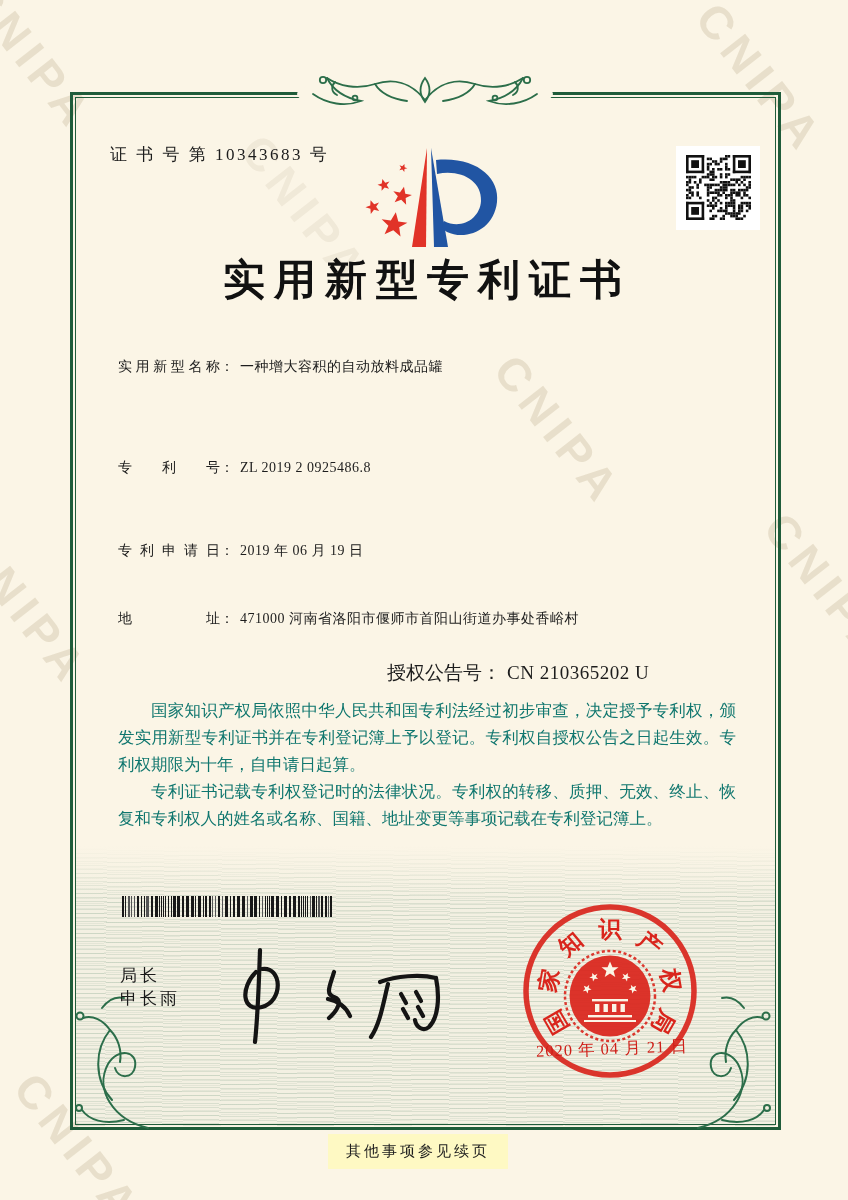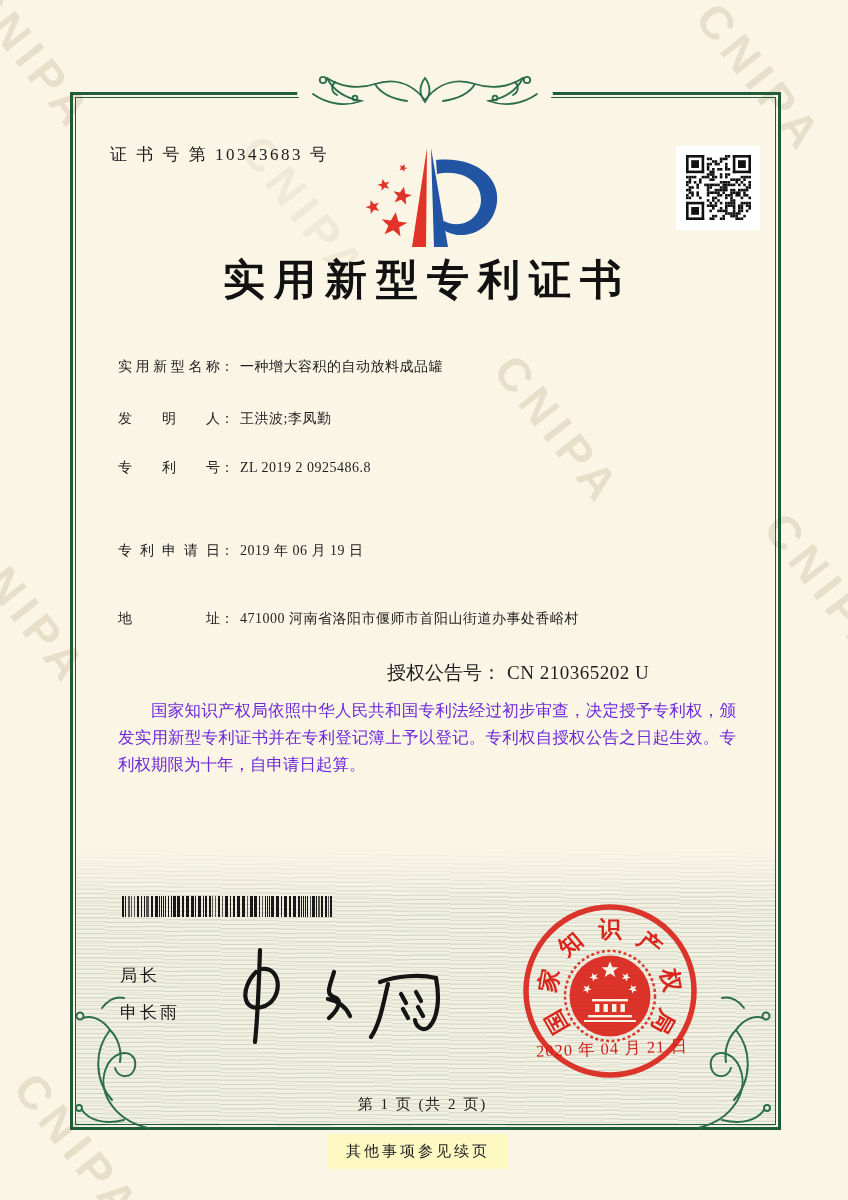--- a/index.html
+++ b/index.html
@@ -392,9 +392,6 @@
   <div class="frow" style="top:358px;">
     <span class="flabel">实用新型名称</span><span class="fcolon">：</span><span class="fvalue">一种增大容积的自动放料成品罐</span>
   </div>
-  <div class="frow" style="top:410px;">
-    <span class="flabel">发明人</span><span class="fcolon">：</span><span class="fvalue">王洪波;李凤勤</span>
-  </div>
   <div class="frow" style="top:459px;">
     <span class="flabel">专利号</span><span class="fcolon">：</span><span class="fvalue">ZL 2019 2 0925486.8</span>
   </div>

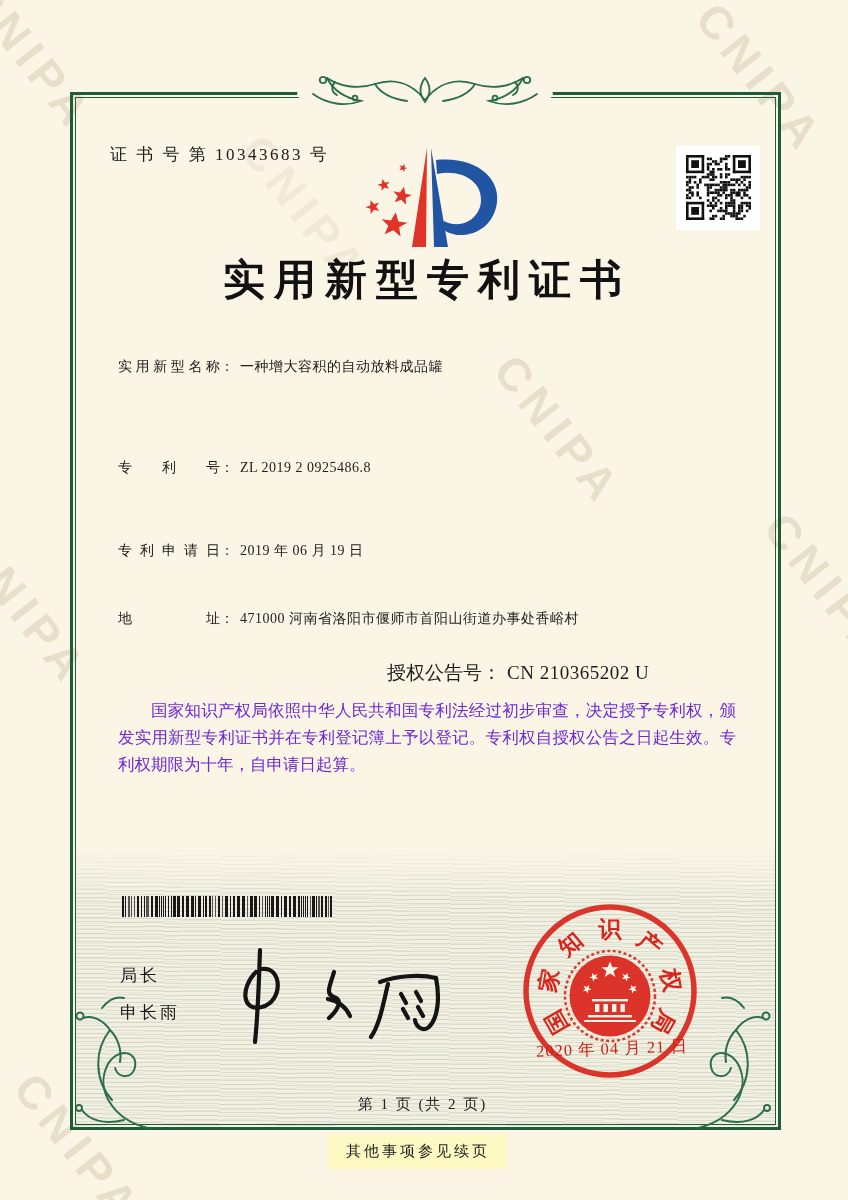--- a/index.html
+++ b/index.html
@@ -60,7 +60,7 @@
   .frow2{position:absolute;left:387px;font-size:19px;white-space:nowrap;color:#1d1d1d;}
   .paras{
     position:absolute;left:118px;top:697px;width:618px;
-    font-size:16.5px;line-height:27px;text-align:justify;color:#6d28d9;
+    font-size:16.5px;line-height:27px;text-align:justify;color:#0f766e;
   }
   .paras p{margin:0;text-indent:2em;}
   .barcode{position:absolute;left:122px;top:896px;width:215px;height:21px;}

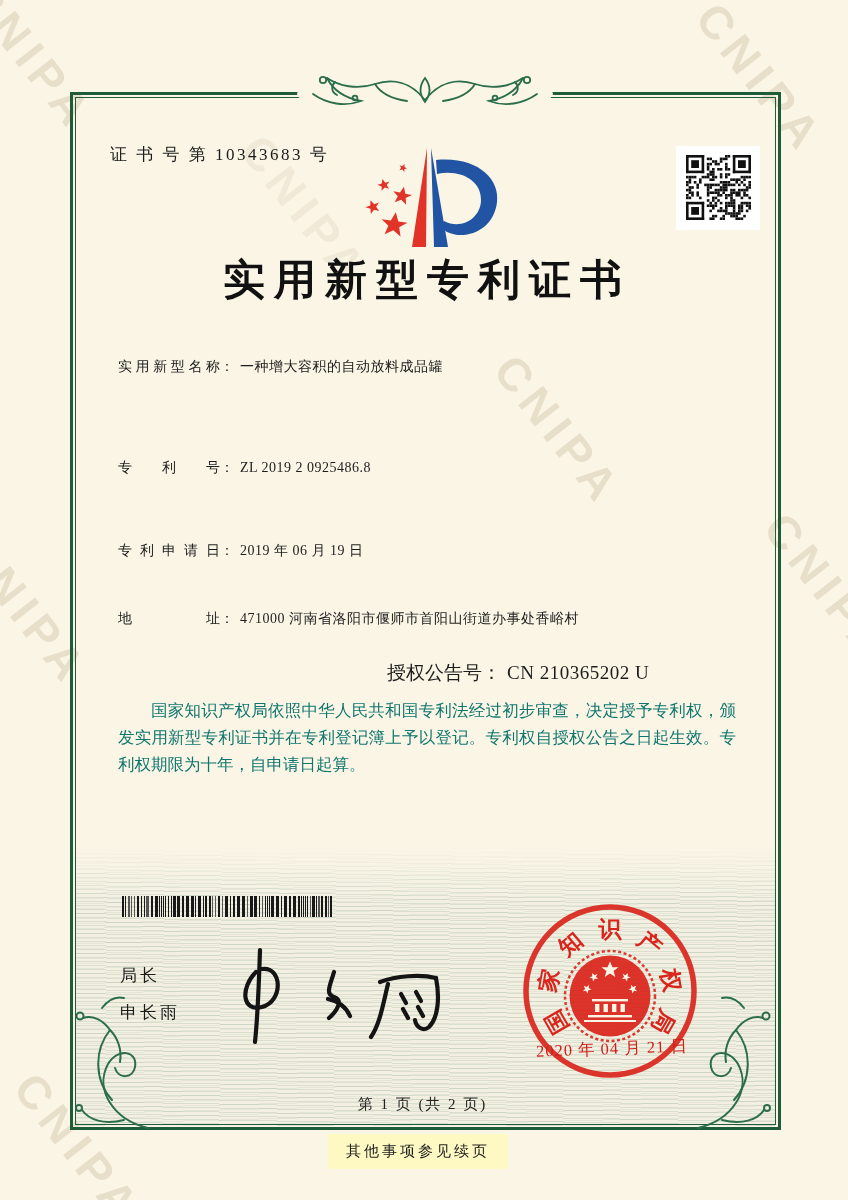--- a/index.html
+++ b/index.html
@@ -407,6 +407,7 @@
 
   <div class="paras">
     <p>国家知识产权局依照中华人民共和国专利法经过初步审查，决定授予专利权，颁发实用新型专利证书并在专利登记簿上予以登记。专利权自授权公告之日起生效。专利权期限为十年，自申请日起算。</p>
+    <p>专利证书记载专利权登记时的法律状况。专利权的转移、质押、无效、终止、恢复和专利权人的姓名或名称、国籍、地址变更等事项记载在专利登记簿上。</p>
   </div>
 
   <svg id="barcode" class="barcode" viewBox="0 0 215 21">

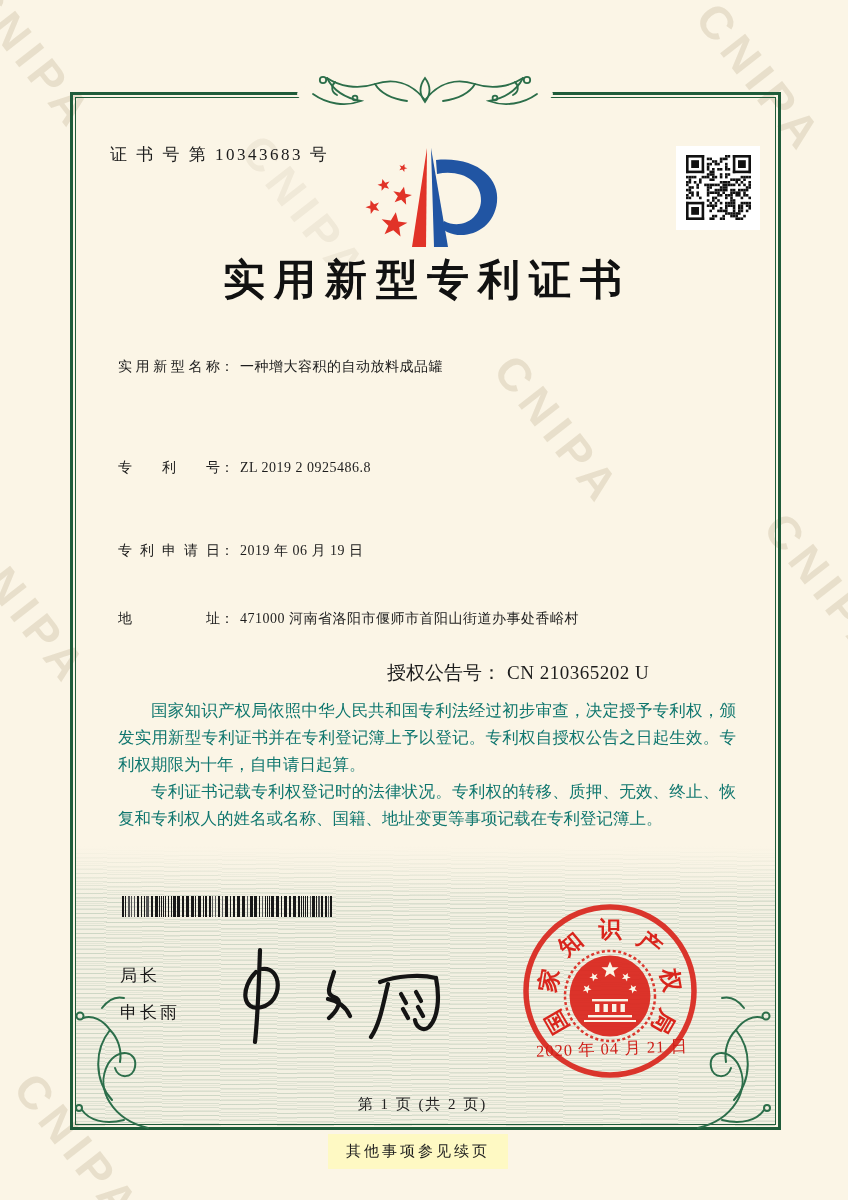--- a/index.html
+++ b/index.html
@@ -65,7 +65,7 @@
   .paras p{margin:0;text-indent:2em;}
   .barcode{position:absolute;left:122px;top:896px;width:215px;height:21px;}
   .signer{position:absolute;left:120px;top:964px;font-size:17px;letter-spacing:3px;color:#1a1a1a;}
-  .signer div{margin-bottom:14px;font-family:Liberation Mono, monospace;}
+  .signer div{font-family:Liberation Mono, monospace;}
   .signature{position:absolute;left:222px;top:942px;width:235px;height:110px;}
   .seal{position:absolute;left:515px;top:896px;width:190px;height:190px;}
   .seal-date{

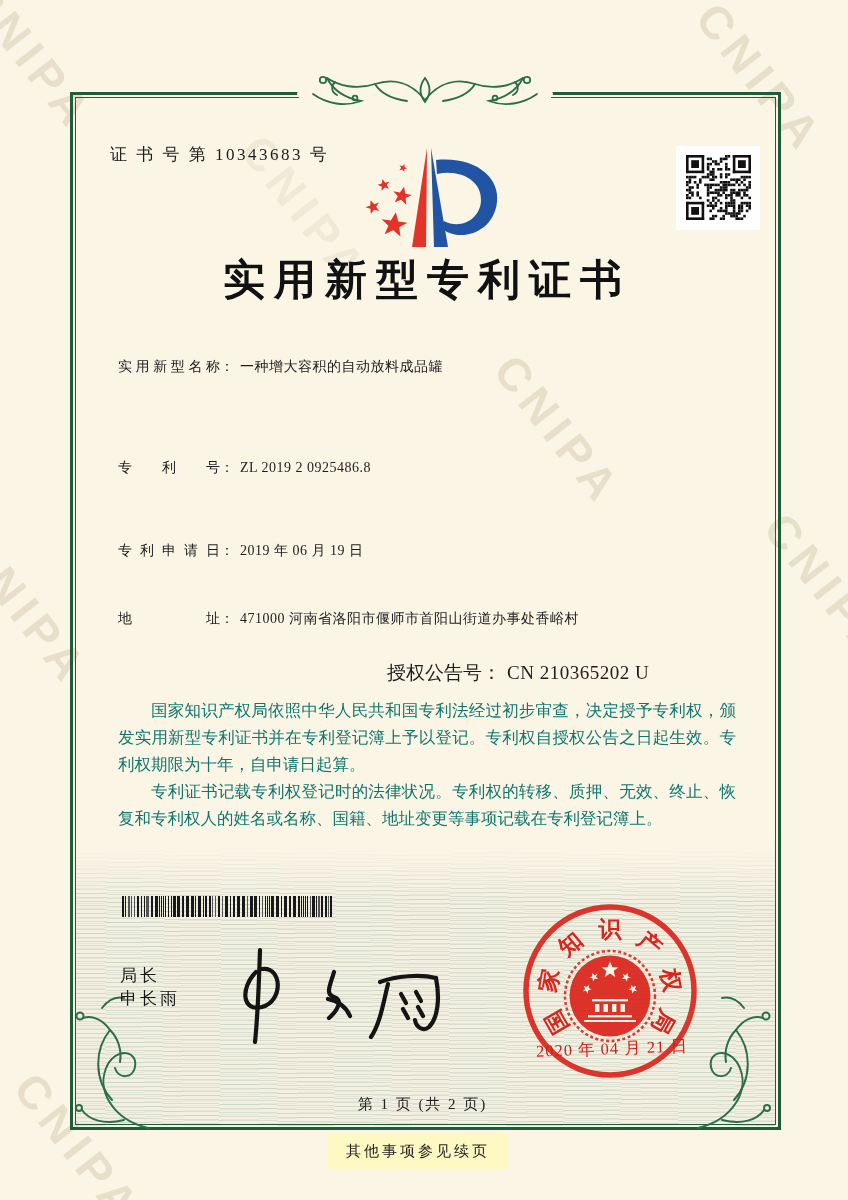--- a/index.html
+++ b/index.html
@@ -532,7 +532,6 @@
   </svg>
   <div class="seal-date">2020 年 04 月 21 日</div>
 
-  <div class="page-num">第 1 页 (共 2 页)</div>
 
   <div class="cont-note">其他事项参见续页</div>
 </div>

